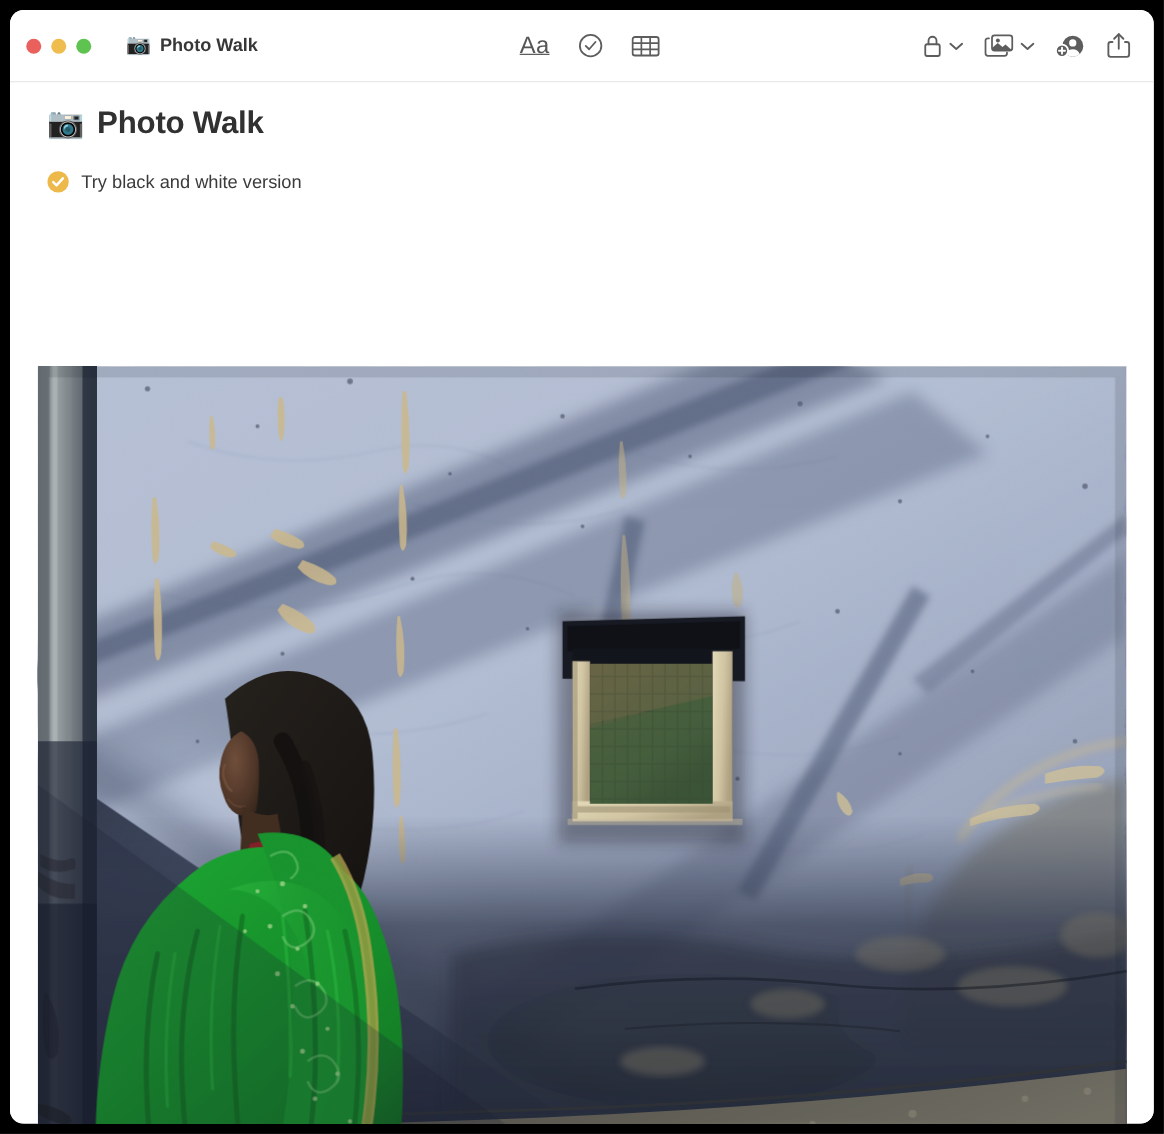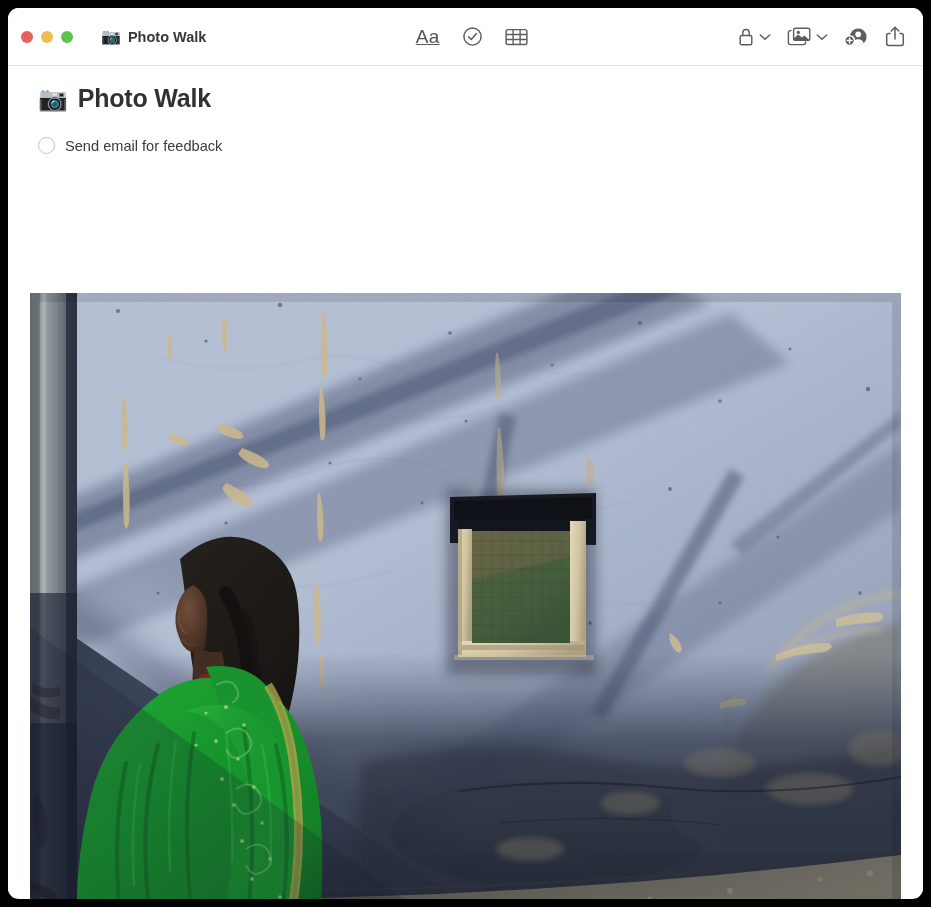--- a/index.html
+++ b/index.html
@@ -253,6 +253,14 @@
     </div>
 
 
+    <div class="checkitem">
+      <span class="check-circle checked">
+        <svg width="17" height="17" viewBox="0 0 17 17" fill="none">
+          <path d="M4.6 8.7 L7.2 11.3 L12.3 5.7" stroke="#ffffff" stroke-width="1.9" stroke-linecap="round" stroke-linejoin="round"></path>
+        </svg>
+      </span>
+      <span class="check-label">Try black and white version</span>
+    </div>
 
     <div class="checkitem">
       <span class="check-circle unchecked"></span>

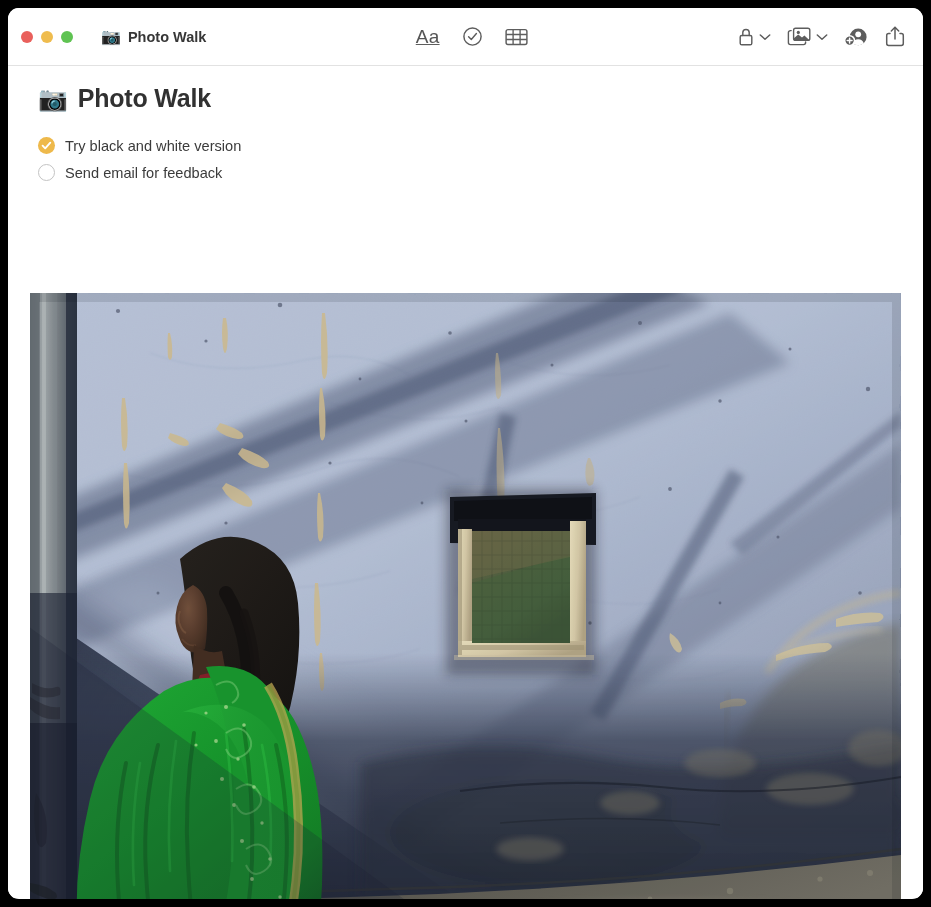--- a/index.html
+++ b/index.html
@@ -262,10 +262,6 @@
       <span class="check-label">Try black and white version</span>
     </div>
 
-    <div class="checkitem">
-      <span class="check-circle unchecked"></span>
-      <span class="check-label">Send email for feedback</span>
-    </div>
 
     <div id="photo-wrap">
       <svg width="871" height="654" viewBox="0 0 871 654">

